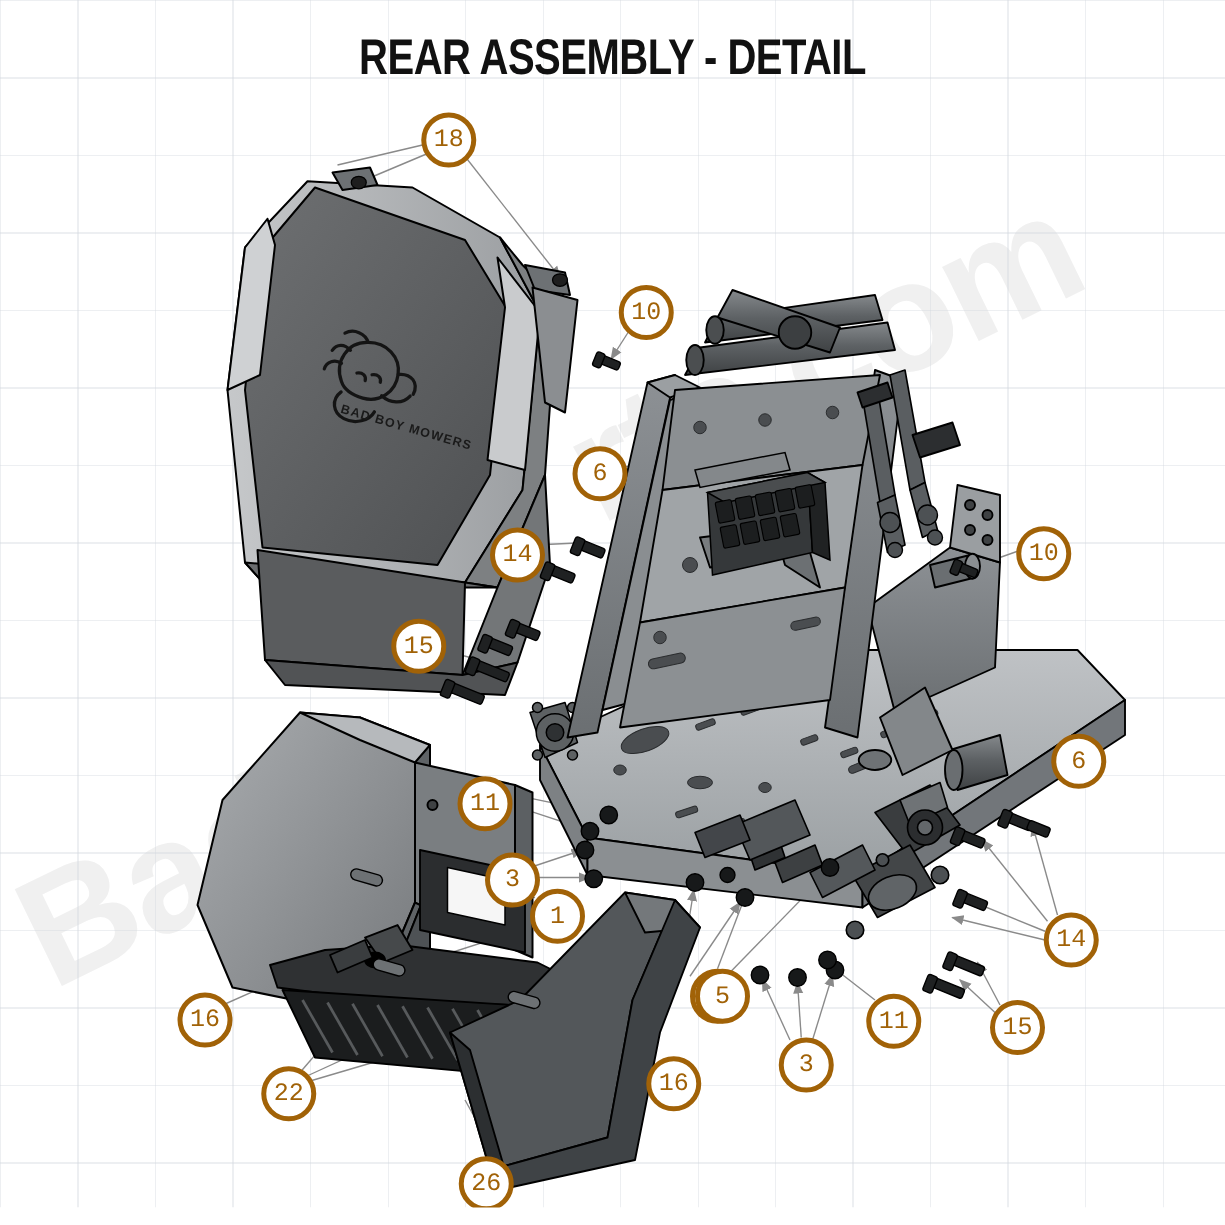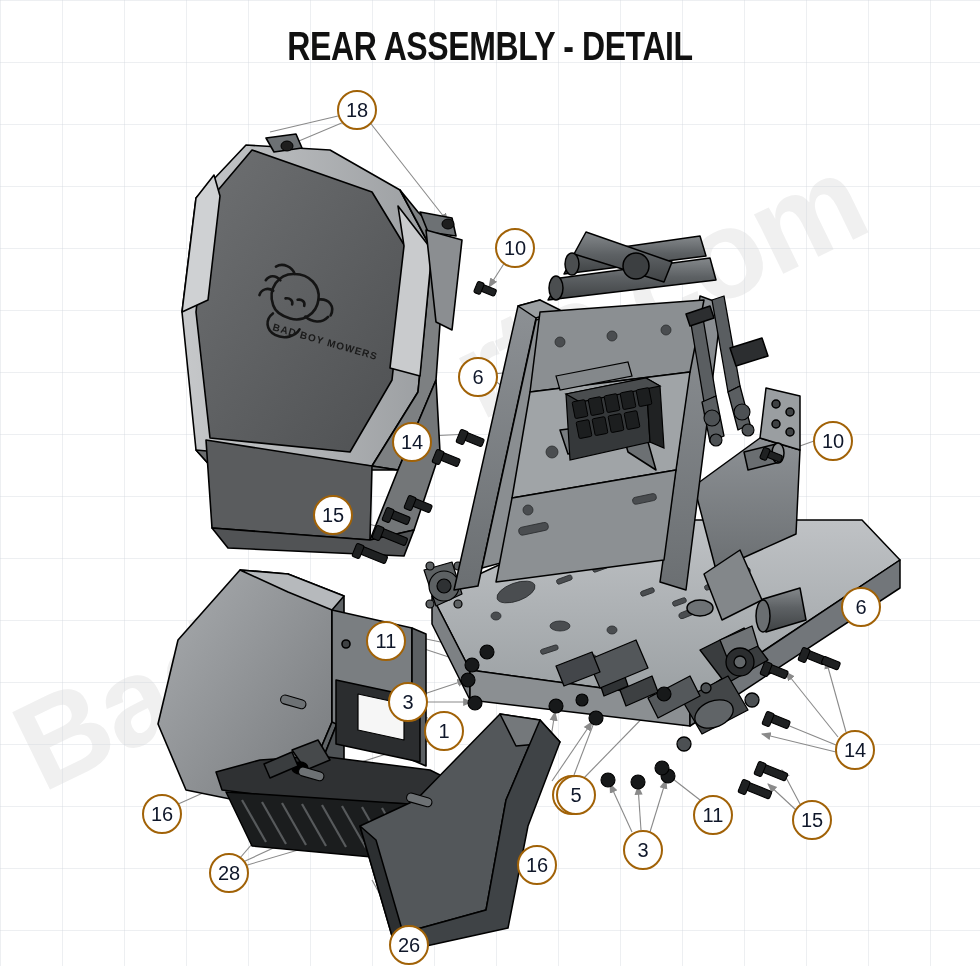--- a/index.html
+++ b/index.html
@@ -31,9 +31,9 @@
 
   
   .callout{position:absolute;width:36px;height:36px;margin-left:-18px;margin-top:-18px;
-           border:2px solid #a16207;border-radius:50%;background:#fff;
+           border:4px solid #a16207;border-radius:50%;background:#fff;
            display:flex;align-items:center;justify-content:center;
-           font-family:Liberation Sans, sans-serif;font-size:20px;color:#0f172a;z-index:40;}
+           font-family:Liberation Mono, monospace;font-size:20px;color:#a16207;z-index:40;}
 </style>
 </head>
 <body>

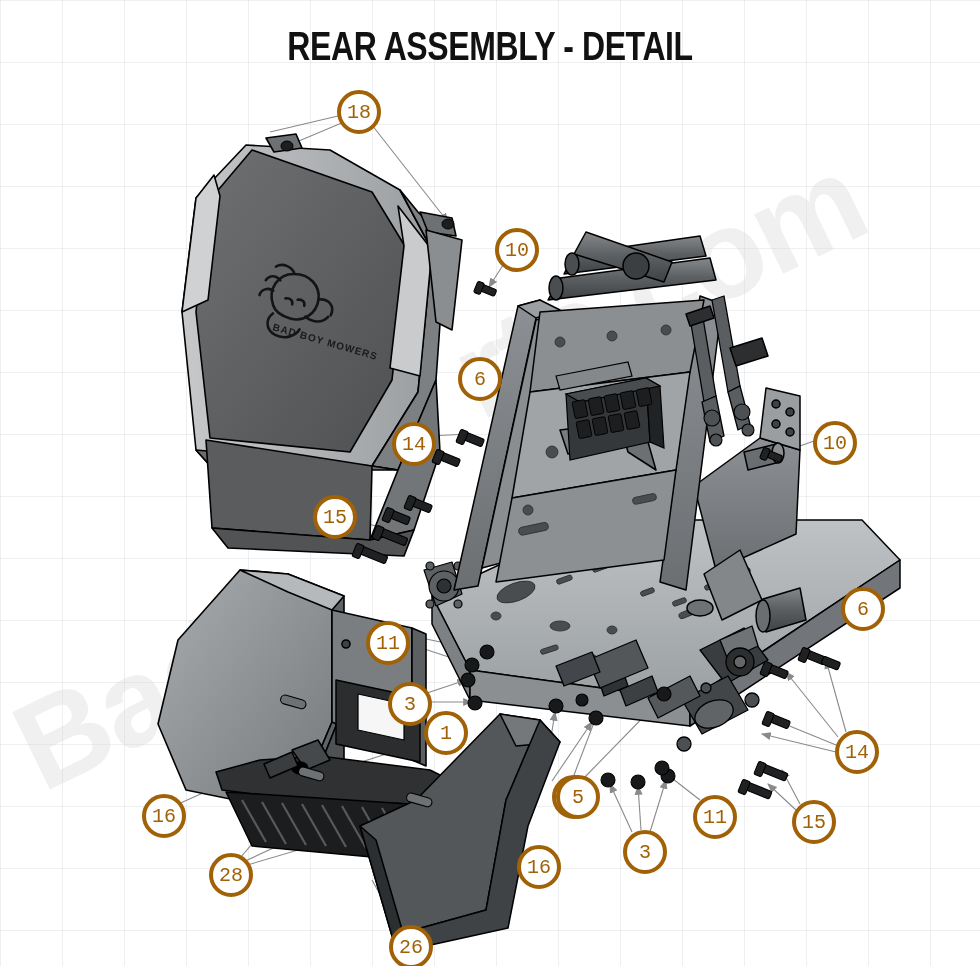--- a/index.html
+++ b/index.html
@@ -475,7 +475,7 @@
       <div class="callout" style="left: 711px; top: 813px;">11</div>
       <div class="callout" style="left: 810px; top: 818px;">15</div>
       <div class="callout" style="left: 641px; top: 848px;">3</div>
-      <div class="callout" style="left: 227px; top: 871px;">28</div>
+      <div class="callout" style="left: 227px; top: 871px;">22</div>
       <div class="callout" style="left: 535px; top: 863px;">16</div>
       <div class="callout" style="left: 407px; top: 943px;">26</div>
     </div>

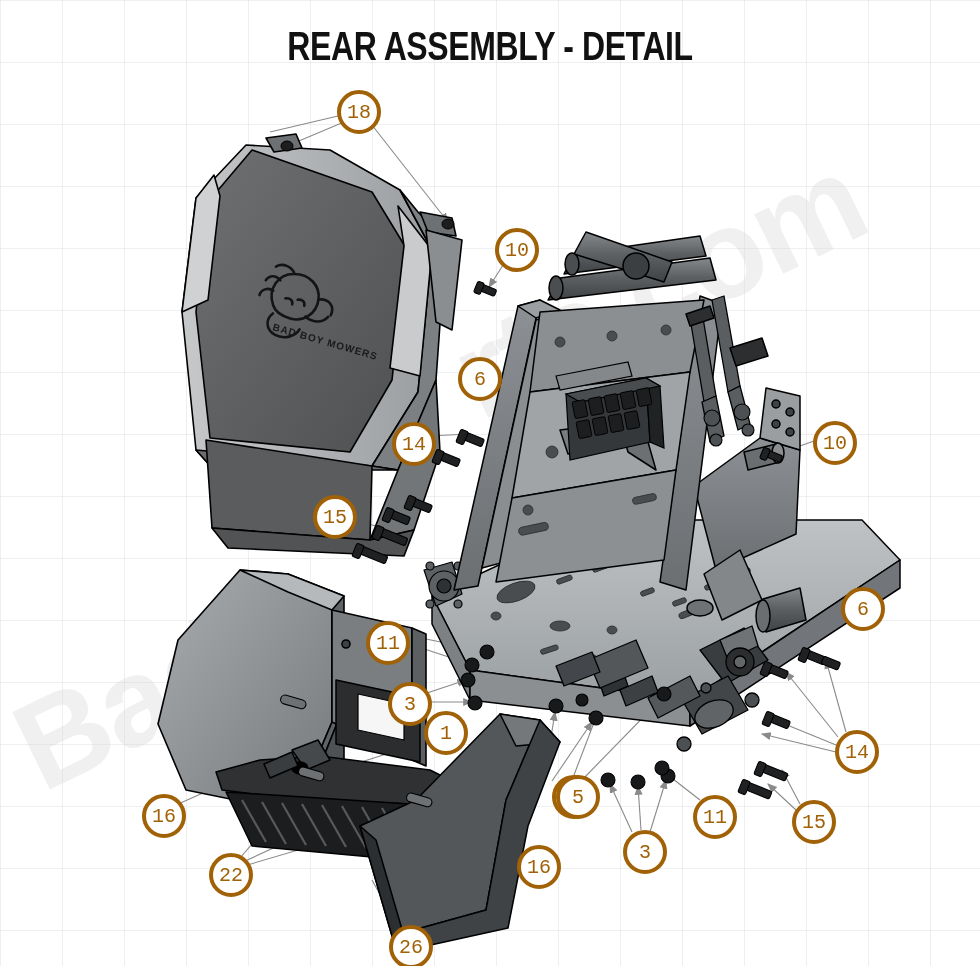--- a/index.html
+++ b/index.html
@@ -477,7 +477,7 @@
       <div class="callout" style="left: 641px; top: 848px;">3</div>
       <div class="callout" style="left: 227px; top: 871px;">22</div>
       <div class="callout" style="left: 535px; top: 863px;">16</div>
-      <div class="callout" style="left: 407px; top: 943px;">26</div>
+      <div class="callout" style="left: 385px; top: 943px;">26</div>
     </div>
 
 </div>

